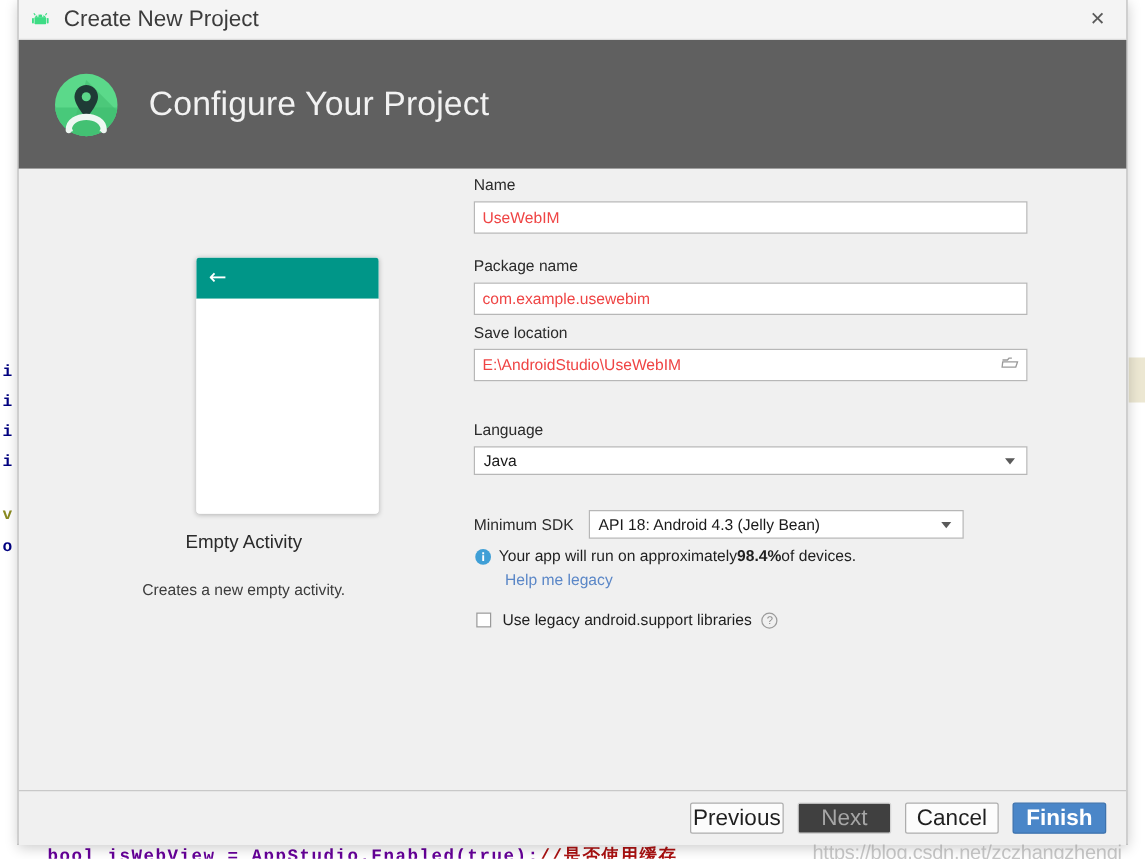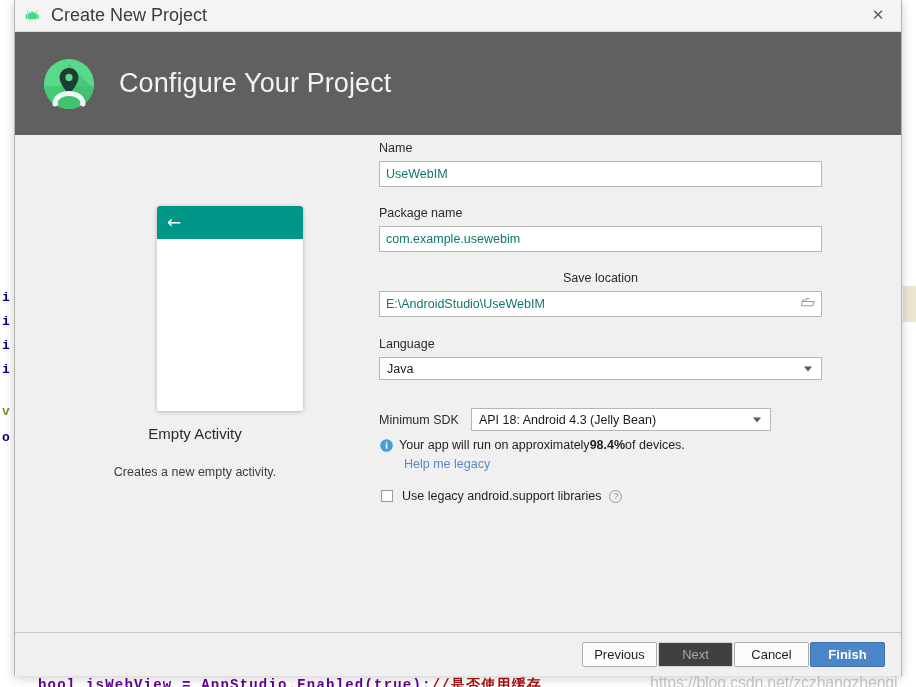--- a/index.html
+++ b/index.html
@@ -187,7 +187,7 @@
     background: #ffffff;
     border: 1px solid #b7b7b7;
     font-size: 12.5px;
-    color: #0f766e;
+    color: #ef4444;
     padding: 12px 6px;
     display: flex;
     align-items: center;

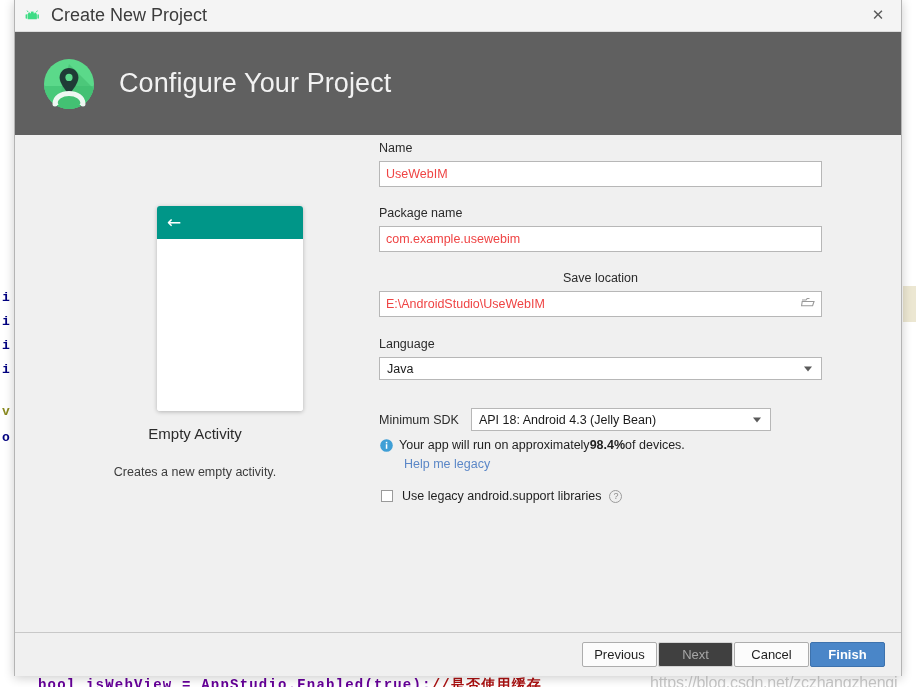--- a/index.html
+++ b/index.html
@@ -427,7 +427,7 @@
         <div class="text-input">com.example.usewebim</div>
       </div>
 
-      <div class="field-group" style="left:0; top:136px;text-align:center;">
+      <div class="field-group" style="left:0; top:124px;">
         <div class="field-label">Save location</div>
         <div class="text-input with-icon">
           <span>E:\AndroidStudio\UseWebIM</span>

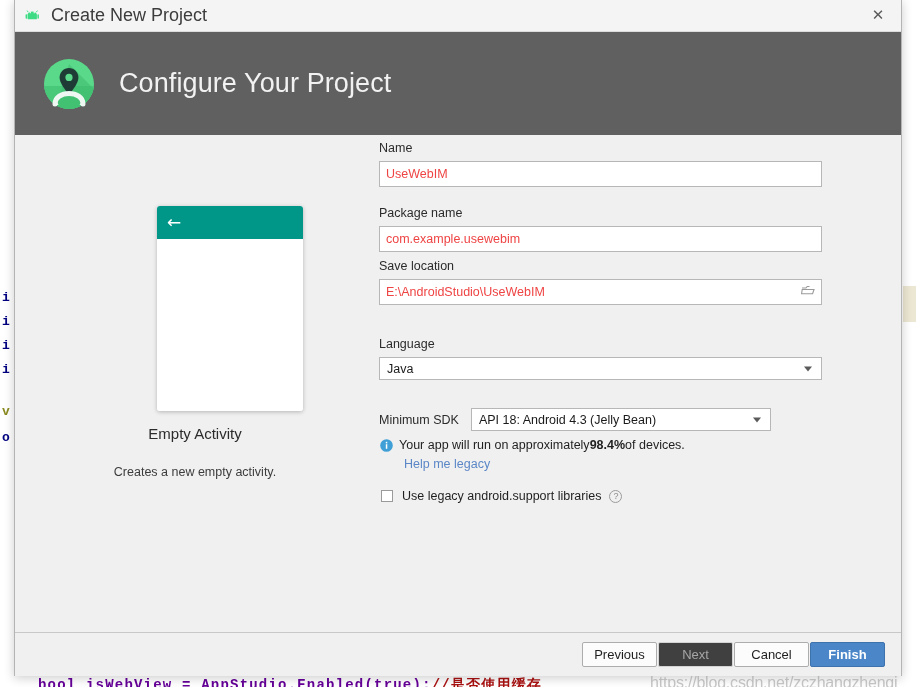--- a/index.html
+++ b/index.html
@@ -307,11 +307,11 @@
   .btn {
     height: 25px;
     min-width: 75px;
-    margin-left: 1px;
+    margin-left: 11px;
     box-sizing: border-box;
     border: 1px solid #adadad;
     background: #fcfcfc;
-    font-size: 13px;
+    font-size: 18px;
     color: #1f1f1f;
     border-radius: 2px;
     display: flex;

